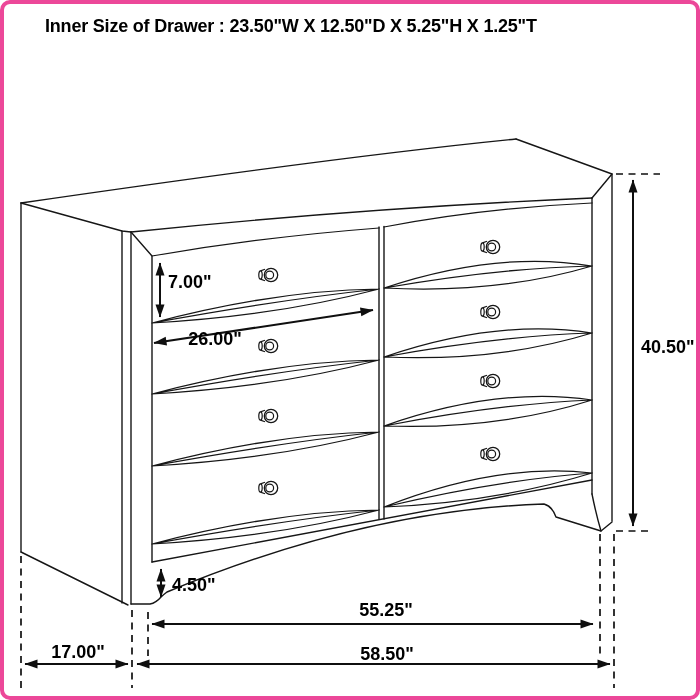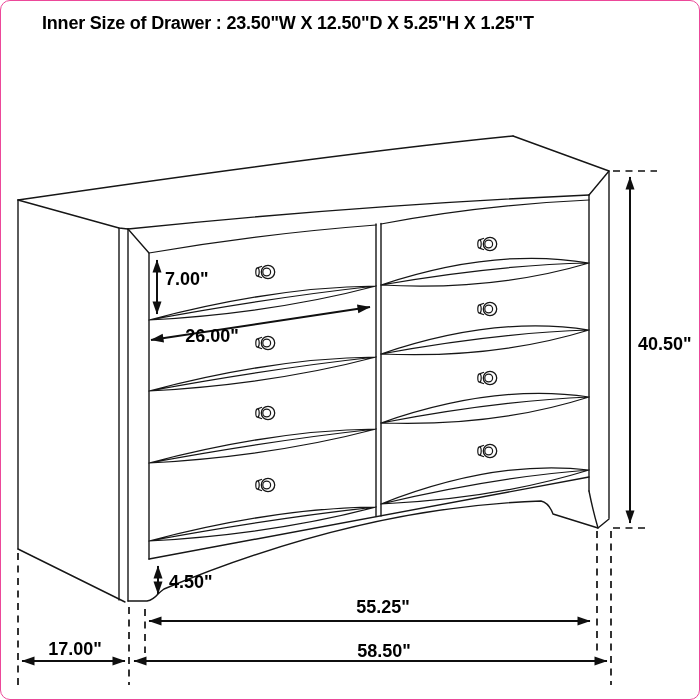--- a/index.html
+++ b/index.html
@@ -5,7 +5,7 @@
   html,body{margin:0;padding:0;background:#fff;}
   .canvas{
     position:relative;width:700px;height:700px;box-sizing:border-box;
-    background:#ffffff;border:1px solid #ec4899;border-radius:10px;overflow:hidden;
+    background:#ffffff;border:4px solid #ec4899;border-radius:10px;overflow:hidden;
     font-family:"Liberation Sans", sans-serif;
   }
   .title{

